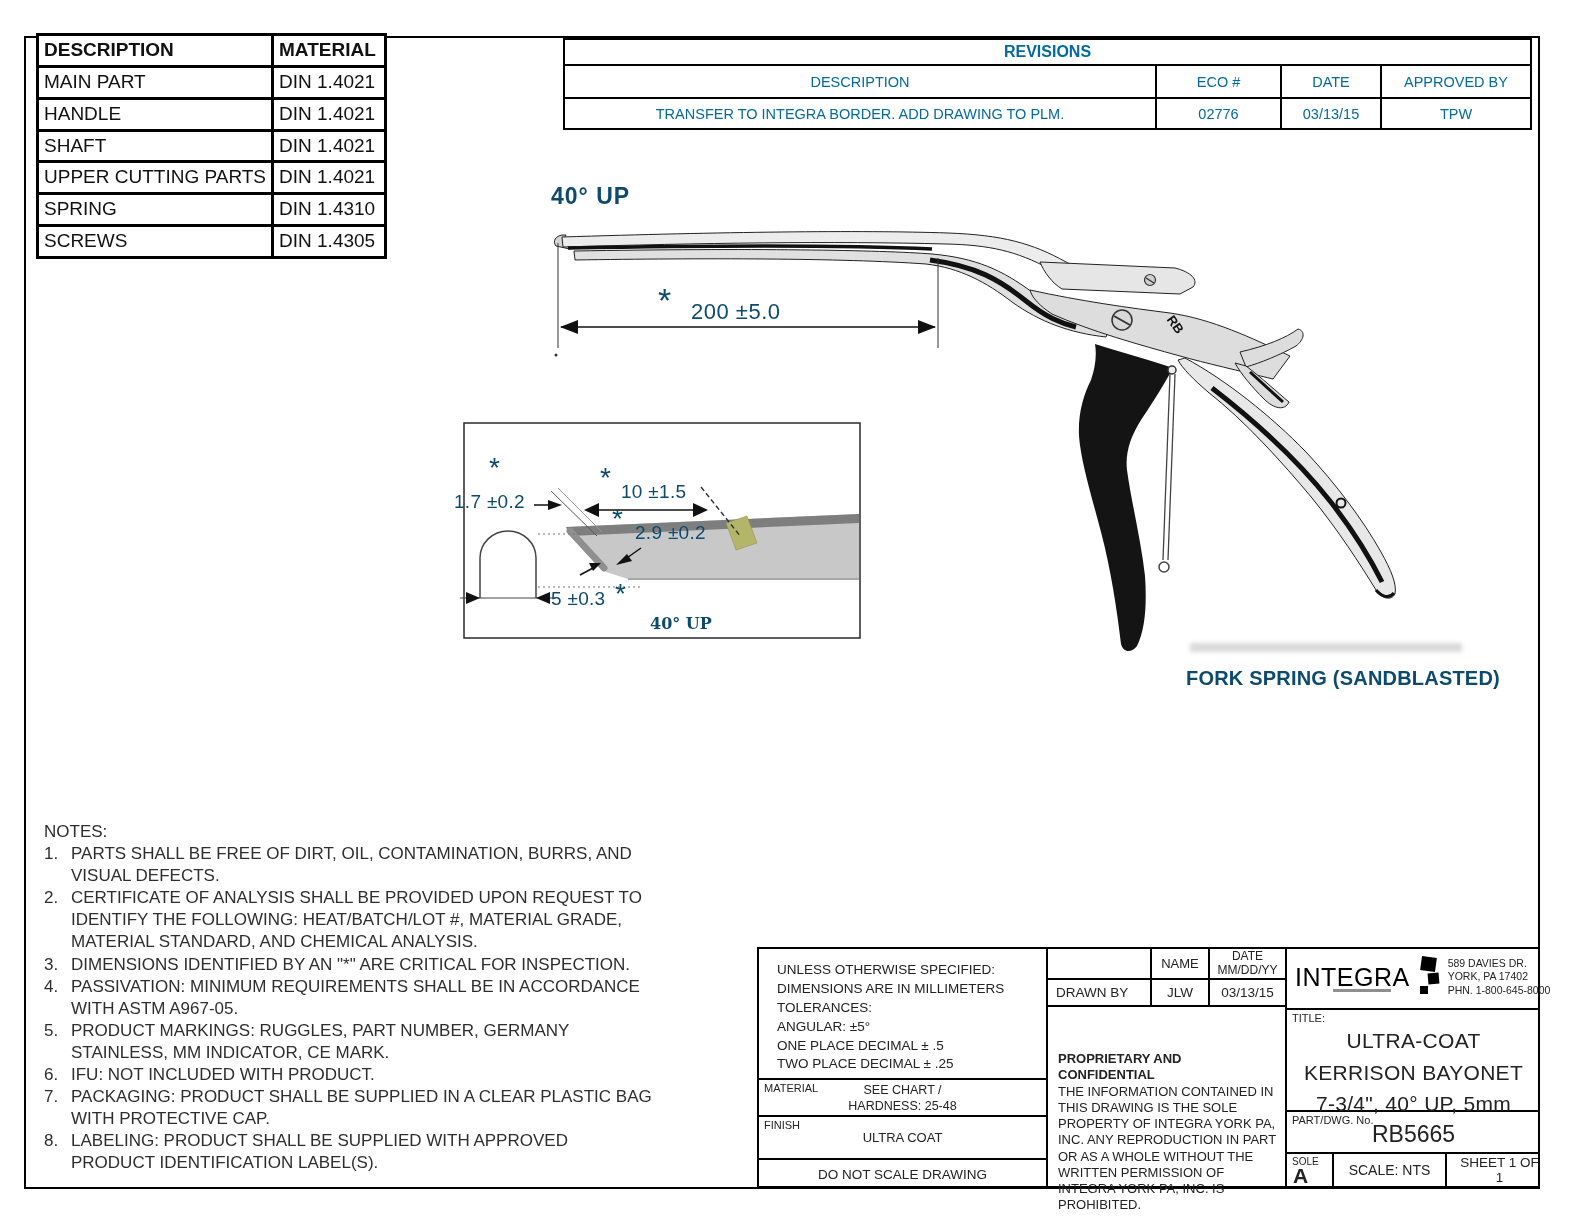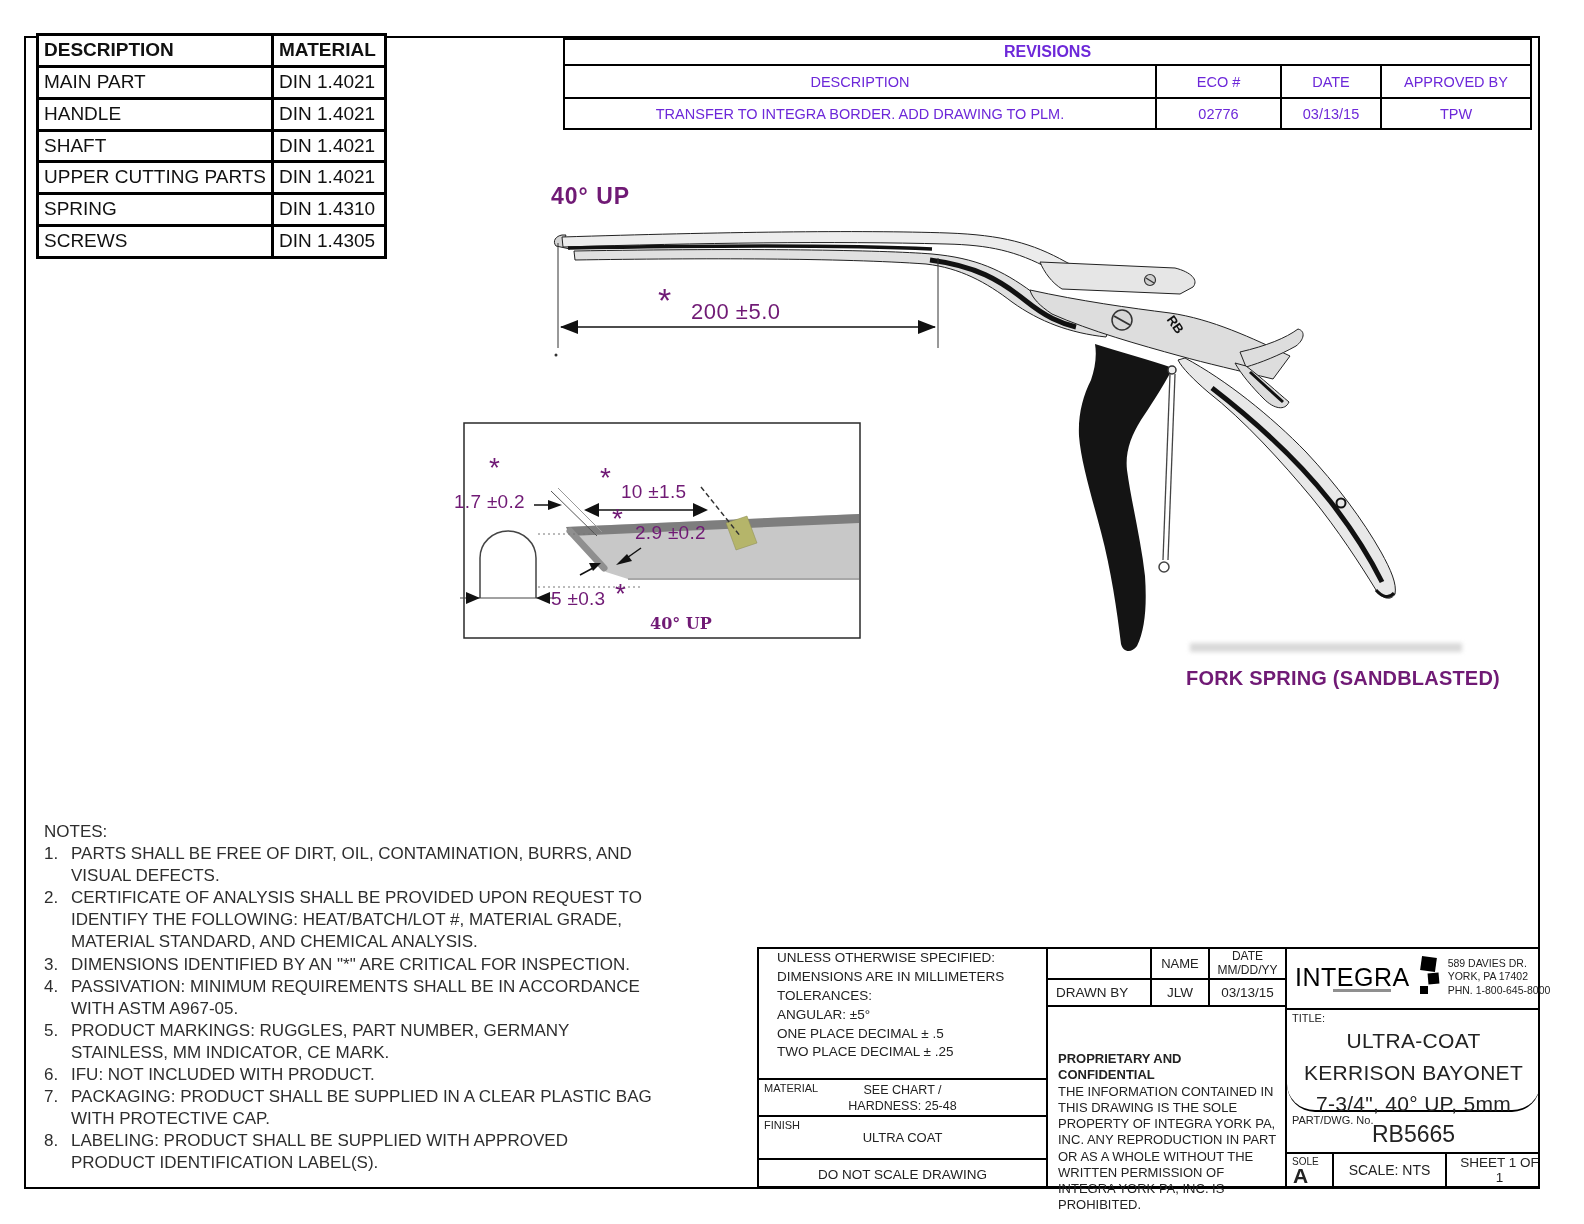--- a/index.html
+++ b/index.html
@@ -17,7 +17,7 @@
 
   
   table.rev{left:563px;top:38px;border-collapse:collapse;z-index:4;position:absolute;table-layout:fixed;background:#fff;}
-  table.rev td{border:2px solid #000;font-size:14.5px;text-align:center;padding:0 20px;color:#6d28d9;}
+  table.rev td{border:2px solid #000;font-size:14.5px;text-align:center;padding:0 20px;color:#0369a1;}
   table.rev td.title{font-weight:bold;font-size:16px;height:24px;}
   table.rev tr.h td{height:31px;}
   table.rev tr.d td{height:29px;}

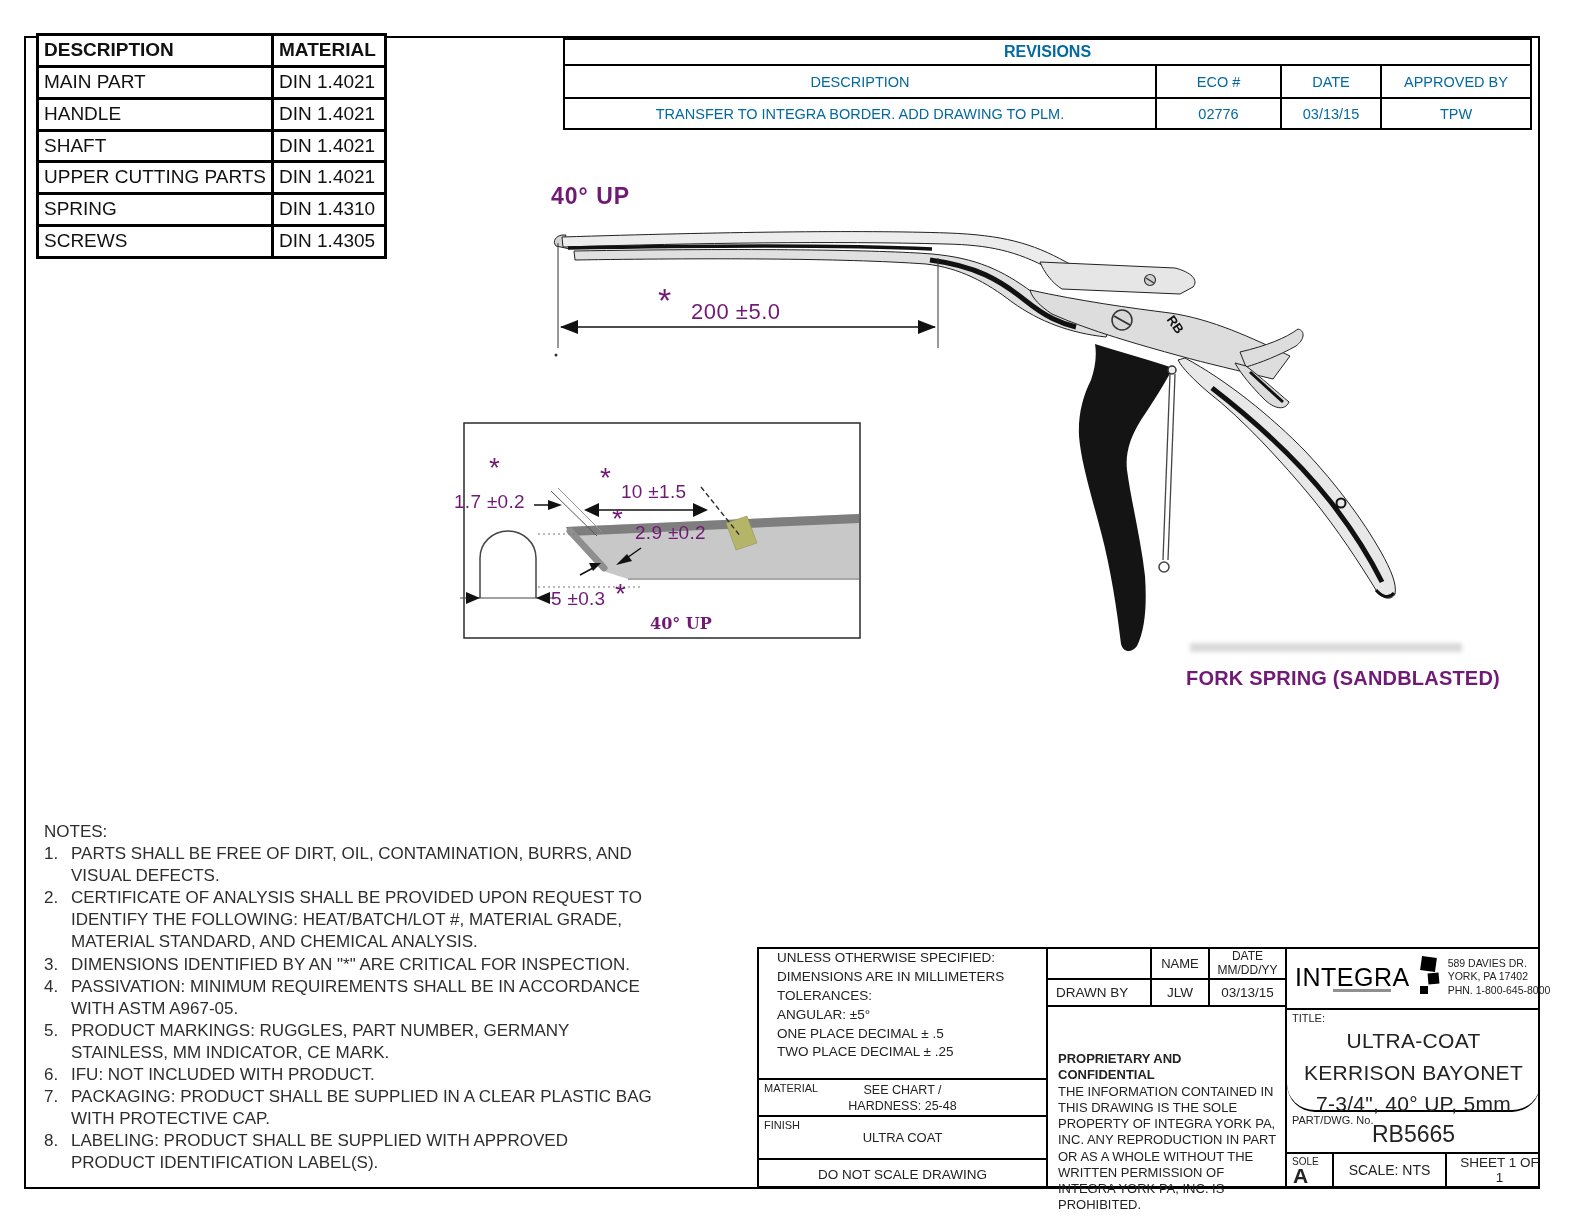--- a/index.html
+++ b/index.html
@@ -22,7 +22,7 @@
   table.rev tr.h td{height:31px;}
   table.rev tr.d td{height:29px;}
 
-  .lbl{position:absolute;z-index:5;color:#701a75;}
+  .lbl{position:absolute;z-index:5;color:#0c4a6e;}
   .b{font-weight:bold;}
   .dim{font-size:19px;letter-spacing:.3px;}
   .star{font-size:28px;line-height:1;font-weight:400;}

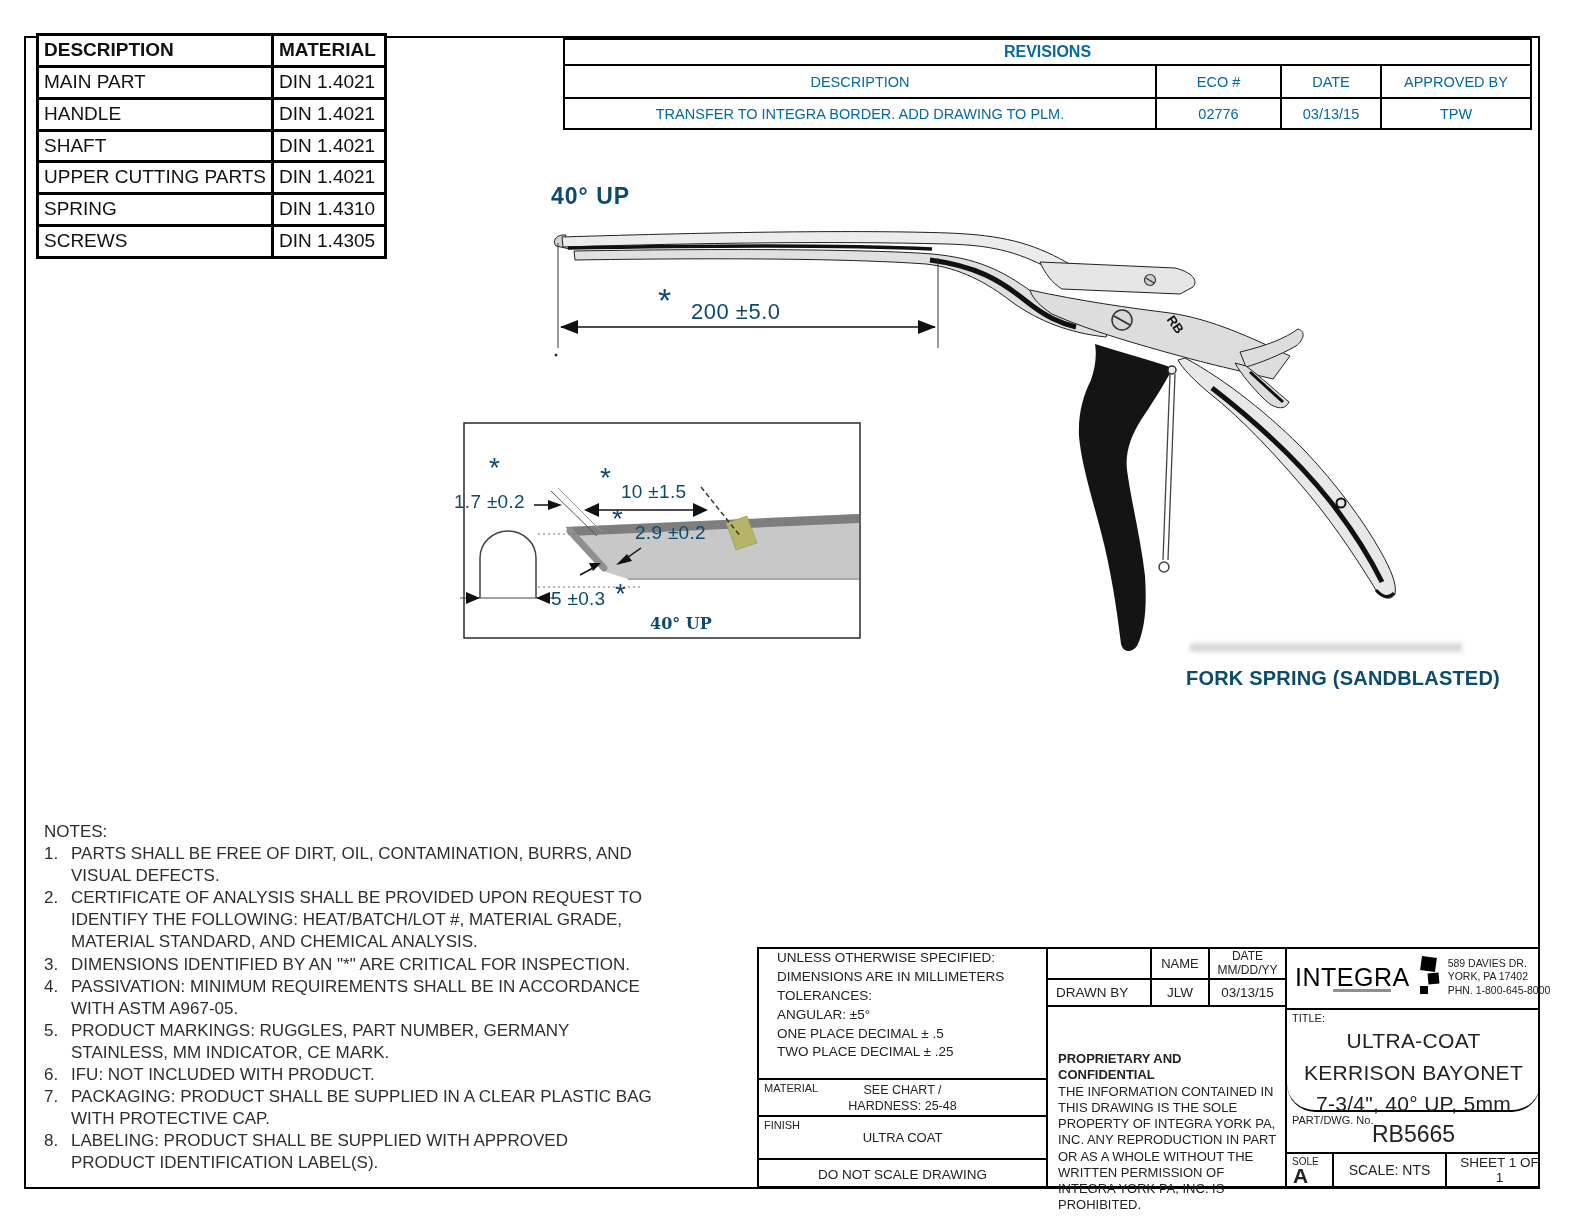--- a/index.html
+++ b/index.html
@@ -41,7 +41,7 @@
   .bb{border-bottom:2px solid #000;}
   .cell .tag{position:absolute;top:2px;left:5px;font-size:11px;color:#222;}
   .cent{display:flex;align-items:center;justify-content:center;text-align:center;height:100%;}
-  .tol{padding:0 0 0 18px;font-size:13.5px;line-height:1.4;}
+  .tol{padding:12px 0 0 18px;font-size:13.5px;line-height:1.4;}
   .prop{padding:44px 8px 0 10px;font-size:13px;line-height:1.25;}
   .prop .pt{font-weight:bold;}
   .logoRow{display:flex;align-items:center;padding:6px 4px 0 8px;gap:5px;}

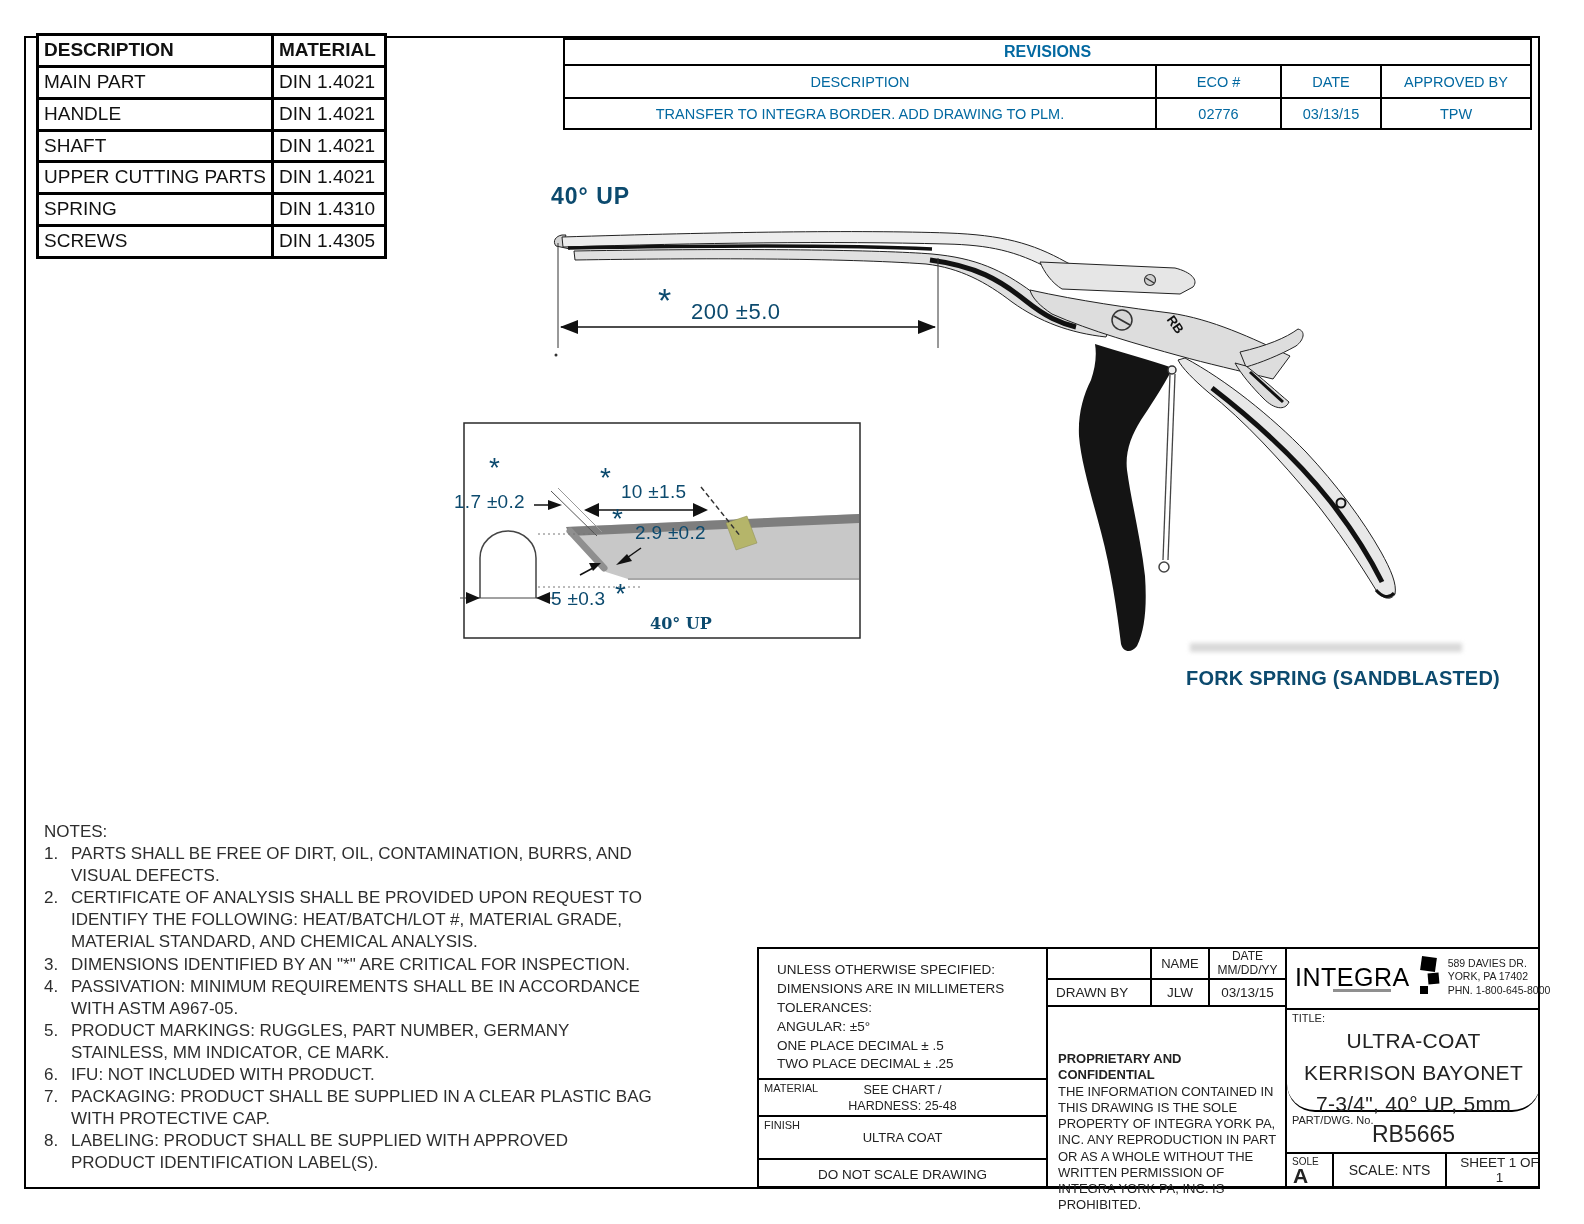--- a/index.html
+++ b/index.html
@@ -323,7 +323,7 @@
     </div>
     <span class="tagline"></span>
   </div>
-  <div class="cell bb" style="left:528px;top:61px;width:253px;height:102px;border-radius:28px;">
+  <div class="cell bb" style="left:528px;top:61px;width:253px;height:102px;">
     <span class="tag">TITLE:</span>
     <div class="titleLines" style="padding-top:13px;">
       <div>ULTRA-COAT</div>

